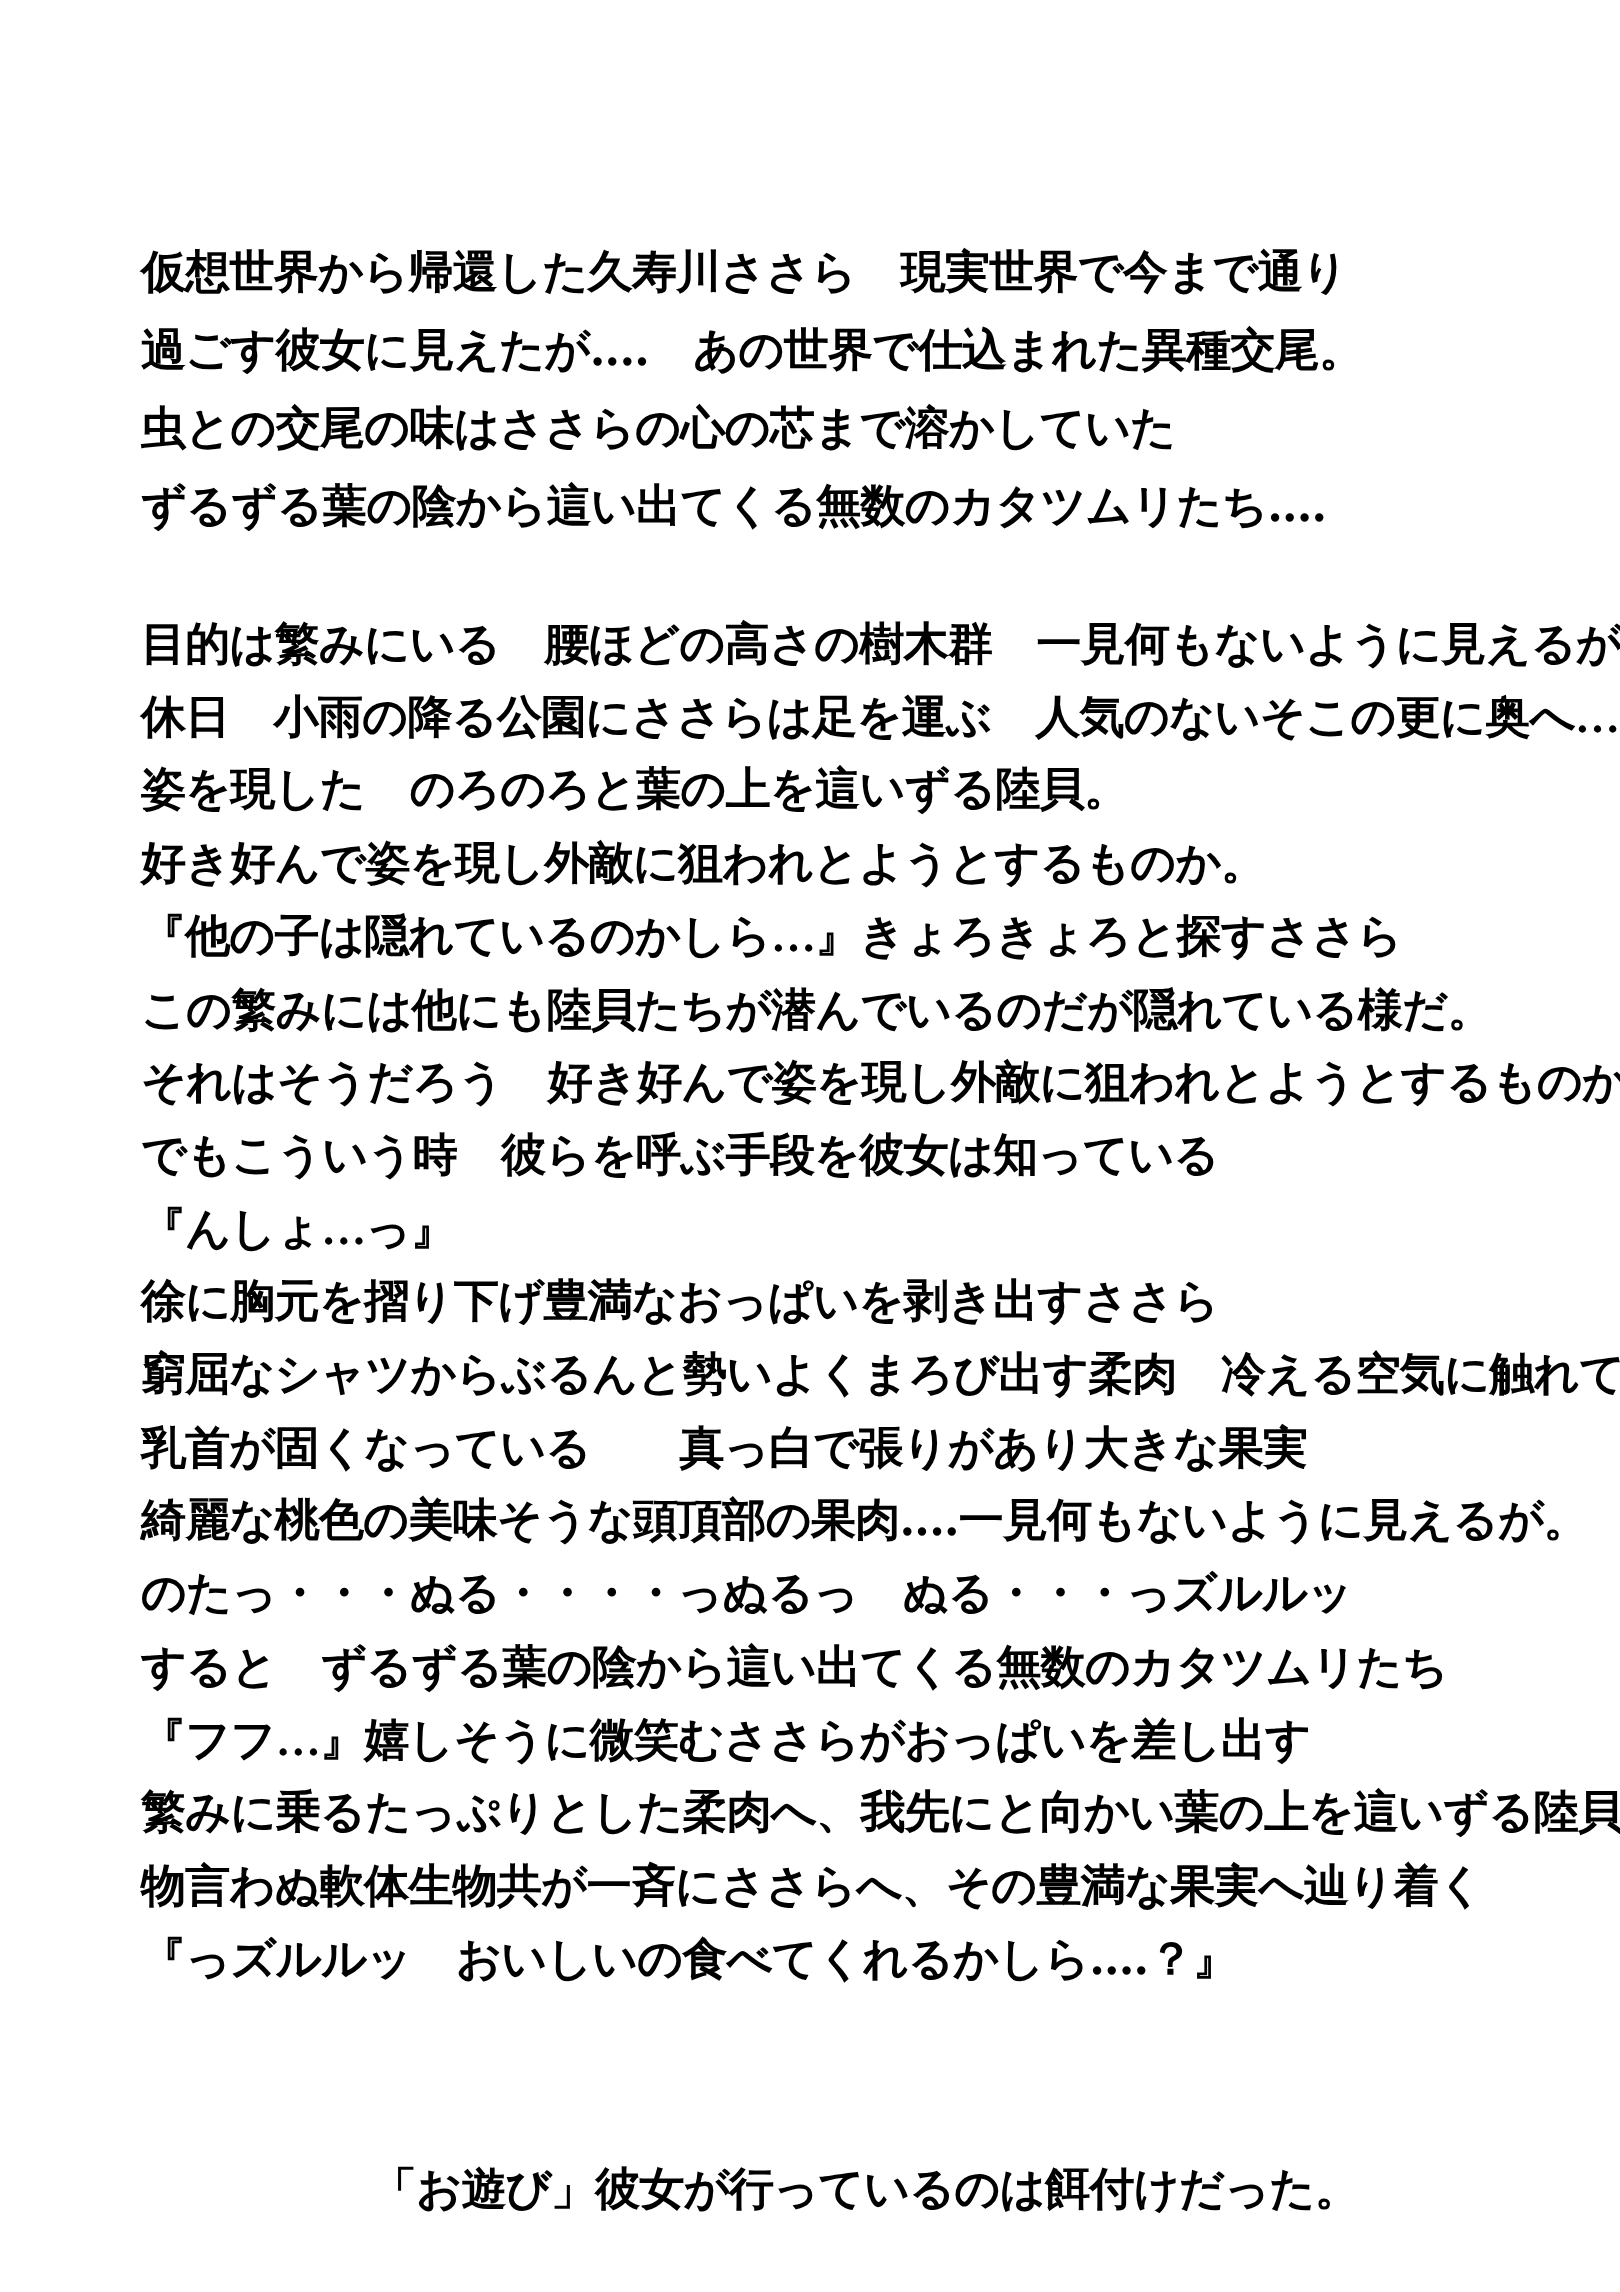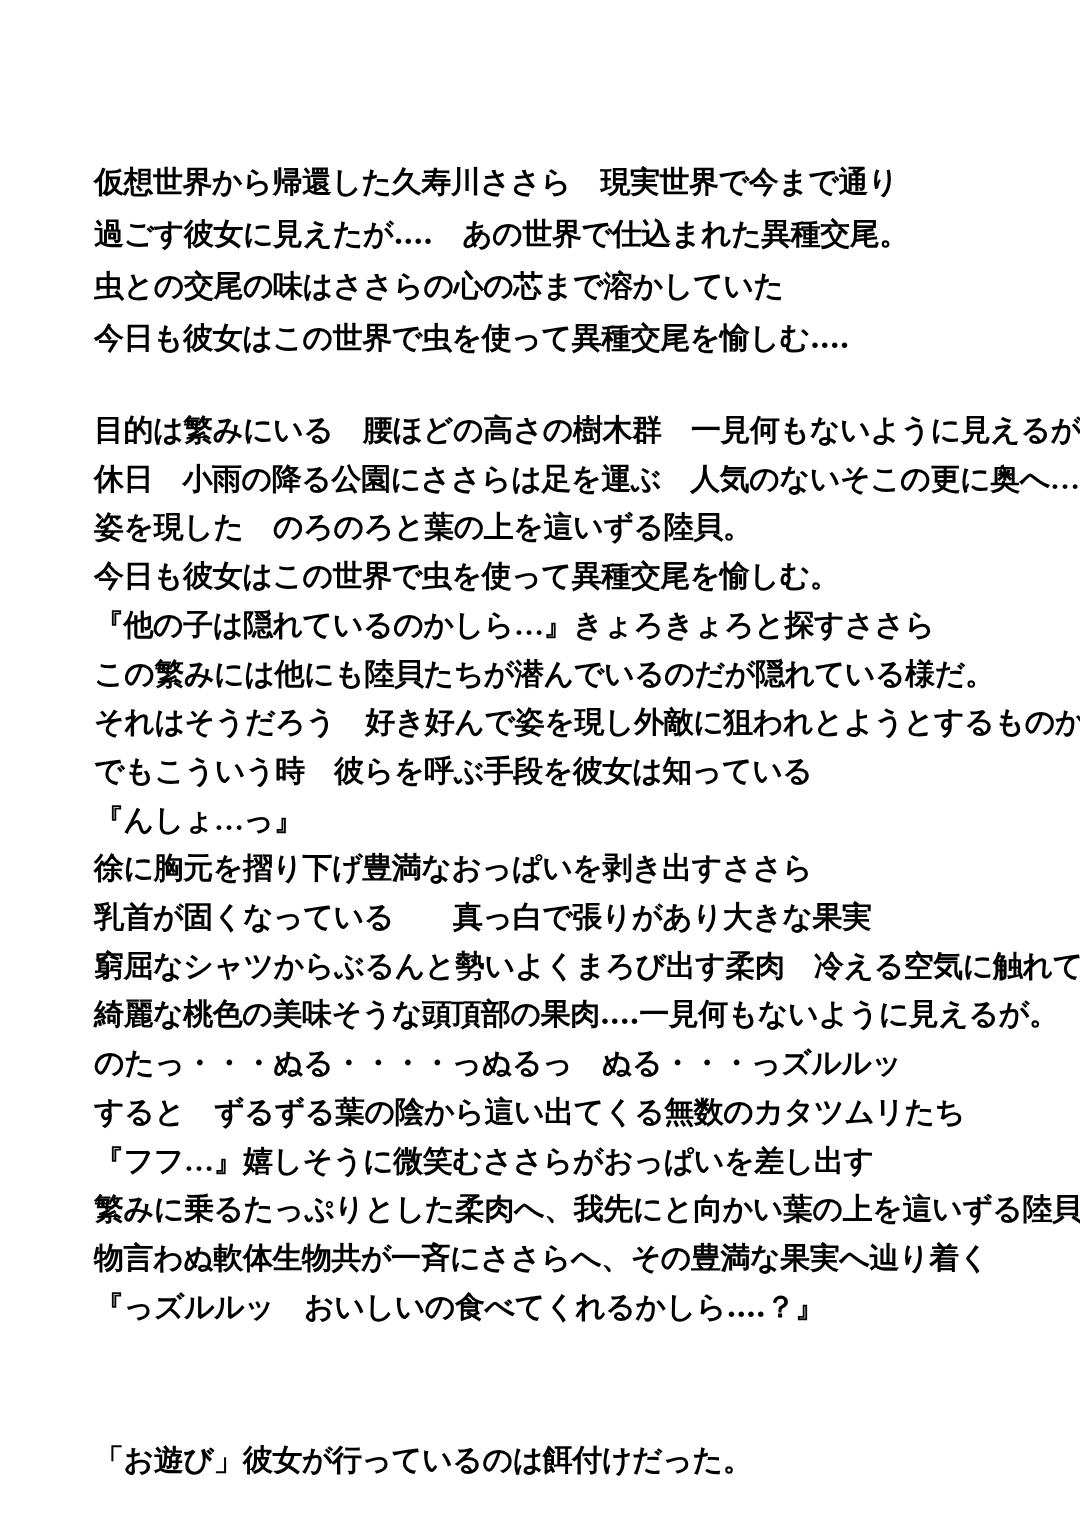--- a/index.html
+++ b/index.html
@@ -52,7 +52,7 @@
     <p>仮想世界から帰還した久寿川ささら　現実世界で今まで通り</p>
     <p>過ごす彼女に見えたが‥‥　あの世界で仕込まれた異種交尾。</p>
     <p>虫との交尾の味はささらの心の芯まで溶かしていた</p>
-    <p>今日も彼女はこの世界で虫を使って異種交尾を愉しむ‥‥</p>
+    <p>ずるずる葉の陰から這い出てくる無数のカタツムリたち‥‥</p>
   </div>
 
   <div class="block block-body">

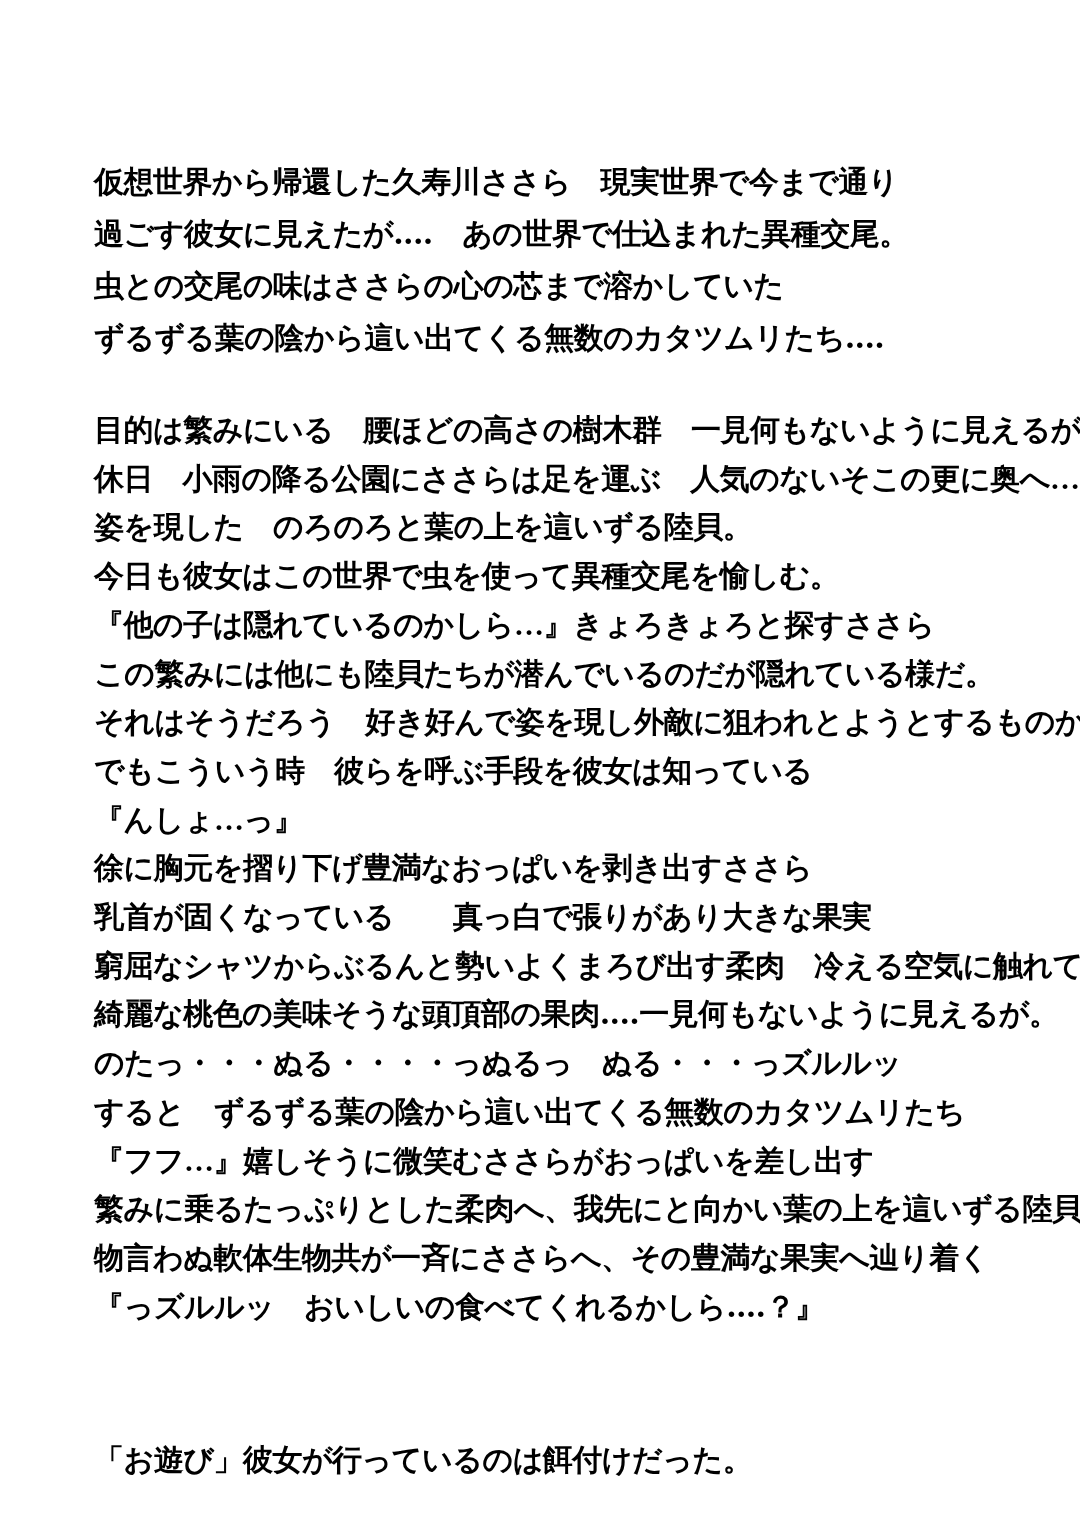--- a/index.html
+++ b/index.html
@@ -59,7 +59,7 @@
     <p>目的は繁みにいる　腰ほどの高さの樹木群　一見何もないように見えるが</p>
     <p>休日　小雨の降る公園にささらは足を運ぶ　人気のないそこの更に奥へ…</p>
     <p>姿を現した　のろのろと葉の上を這いずる陸貝。</p>
-    <p>今日も彼女はこの世界で虫を使って異種交尾を愉しむ。</p>
+    <p>好き好んで姿を現し外敵に狙われとようとするものか。</p>
     <p>『他の子は隠れているのかしら…』きょろきょろと探すささら</p>
     <p>この繁みには他にも陸貝たちが潜んでいるのだが隠れている様だ。</p>
     <p>それはそうだろう　好き好んで姿を現し外敵に狙われとようとするものか。</p>

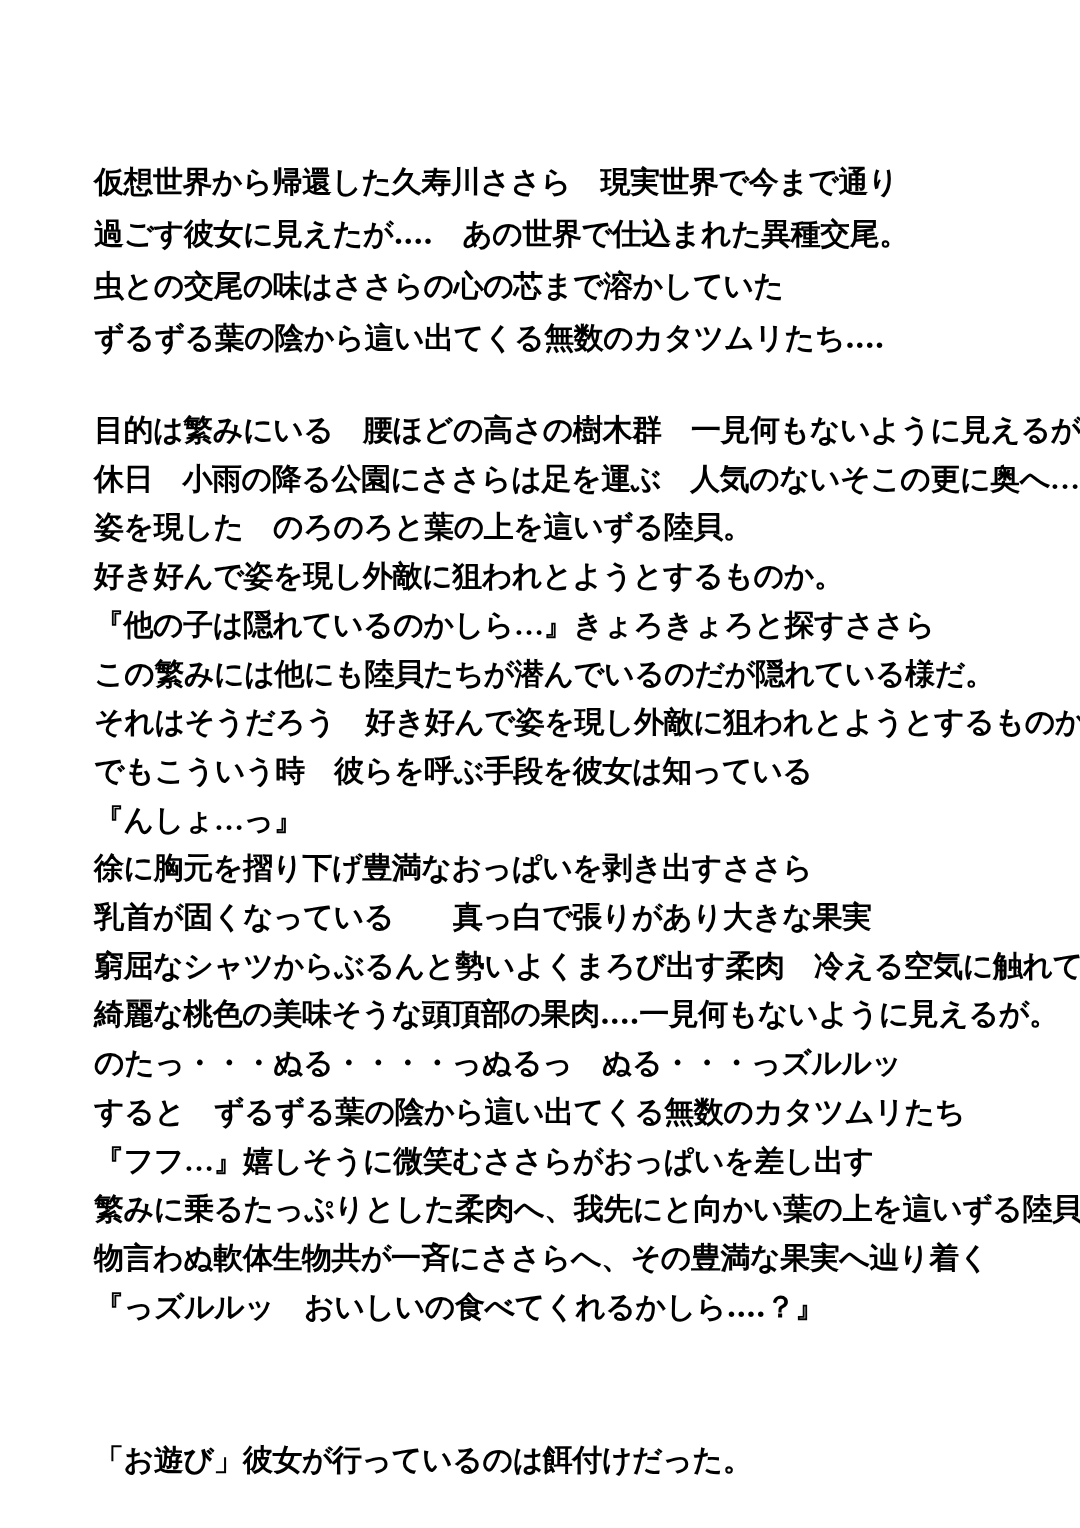--- a/index.html
+++ b/index.html
@@ -66,8 +66,8 @@
     <p>でもこういう時　彼らを呼ぶ手段を彼女は知っている</p>
     <p>『んしょ…っ』</p>
     <p>徐に胸元を摺り下げ豊満なおっぱいを剥き出すささら</p>
+    <p>窮屈なシャツからぶるんと勢いよくまろび出す柔肉　冷える空気に触れて</p>
     <p>乳首が固くなっている　　真っ白で張りがあり大きな果実</p>
-    <p>窮屈なシャツからぶるんと勢いよくまろび出す柔肉　冷える空気に触れて</p>
     <p>綺麗な桃色の美味そうな頭頂部の果肉‥‥一見何もないように見えるが。</p>
     <p>のたっ・・・ぬる・・・・っぬるっ　ぬる・・・っズルルッ</p>
     <p>すると　ずるずる葉の陰から這い出てくる無数のカタツムリたち</p>

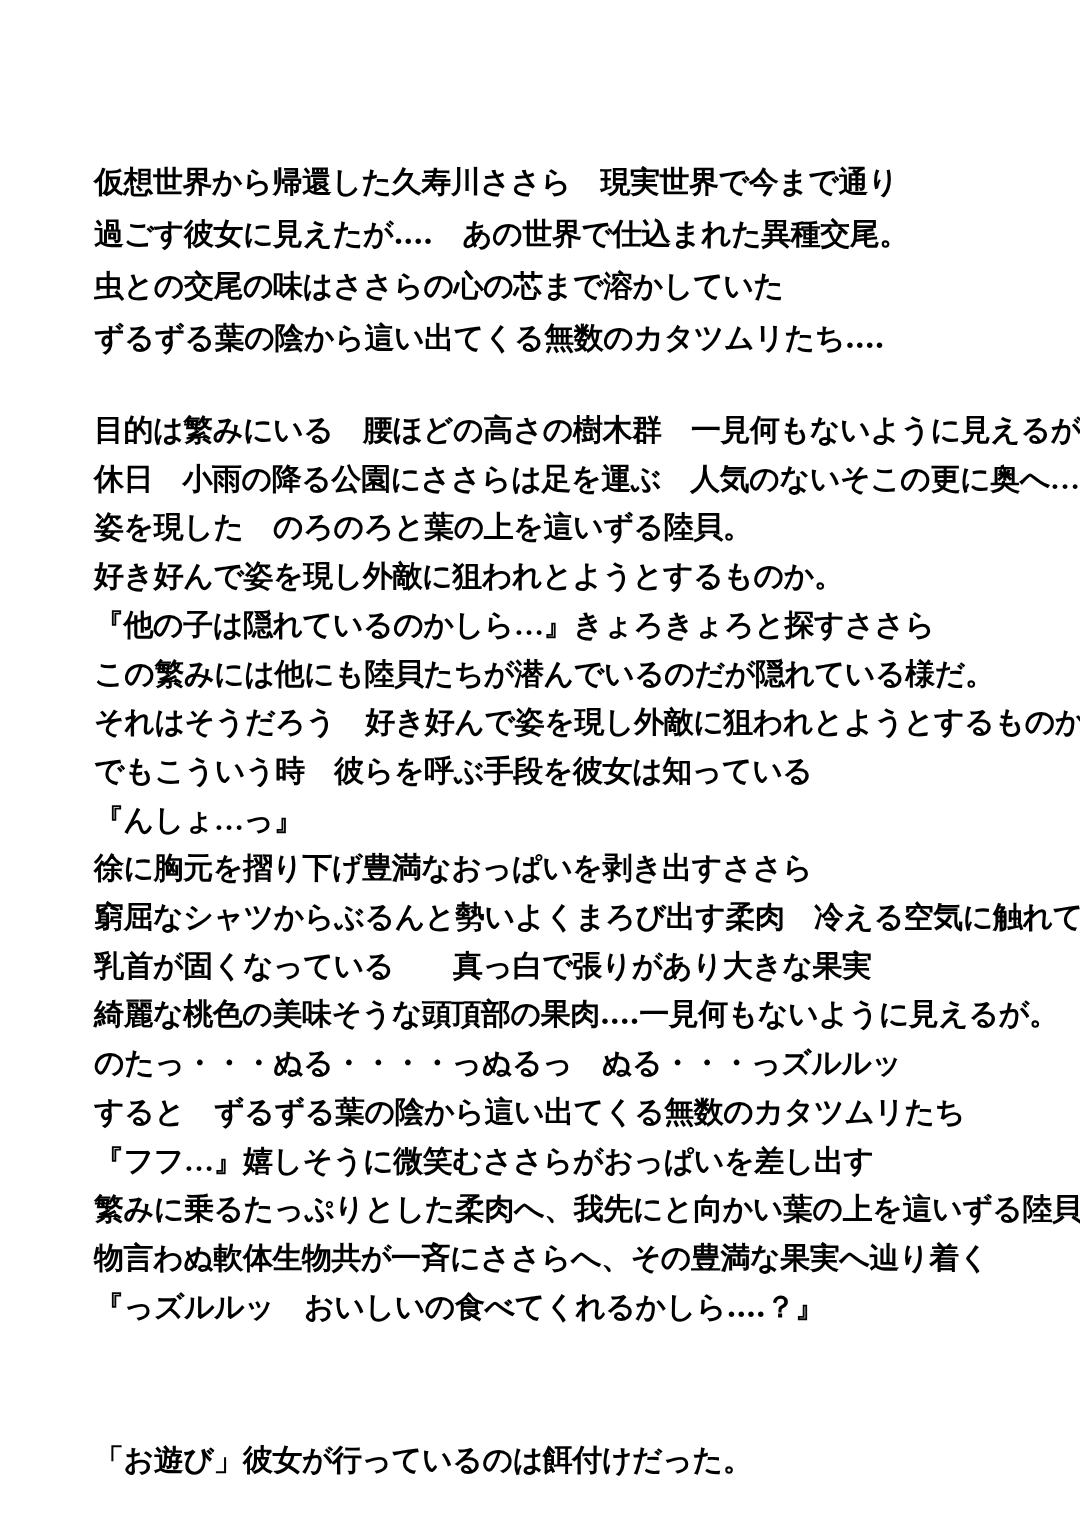--- a/index.html
+++ b/index.html
@@ -41,7 +41,7 @@
   .block-body    { top: 406px; }
   .block-body p  { line-height: 48.7px; }
   .block-closing { top: 1436px; }
-  .block-closing p { line-height: 48px; }
+  .block-closing p { line-height: 48px; text-align: center; }
 </style>
 </head>
 <body>

